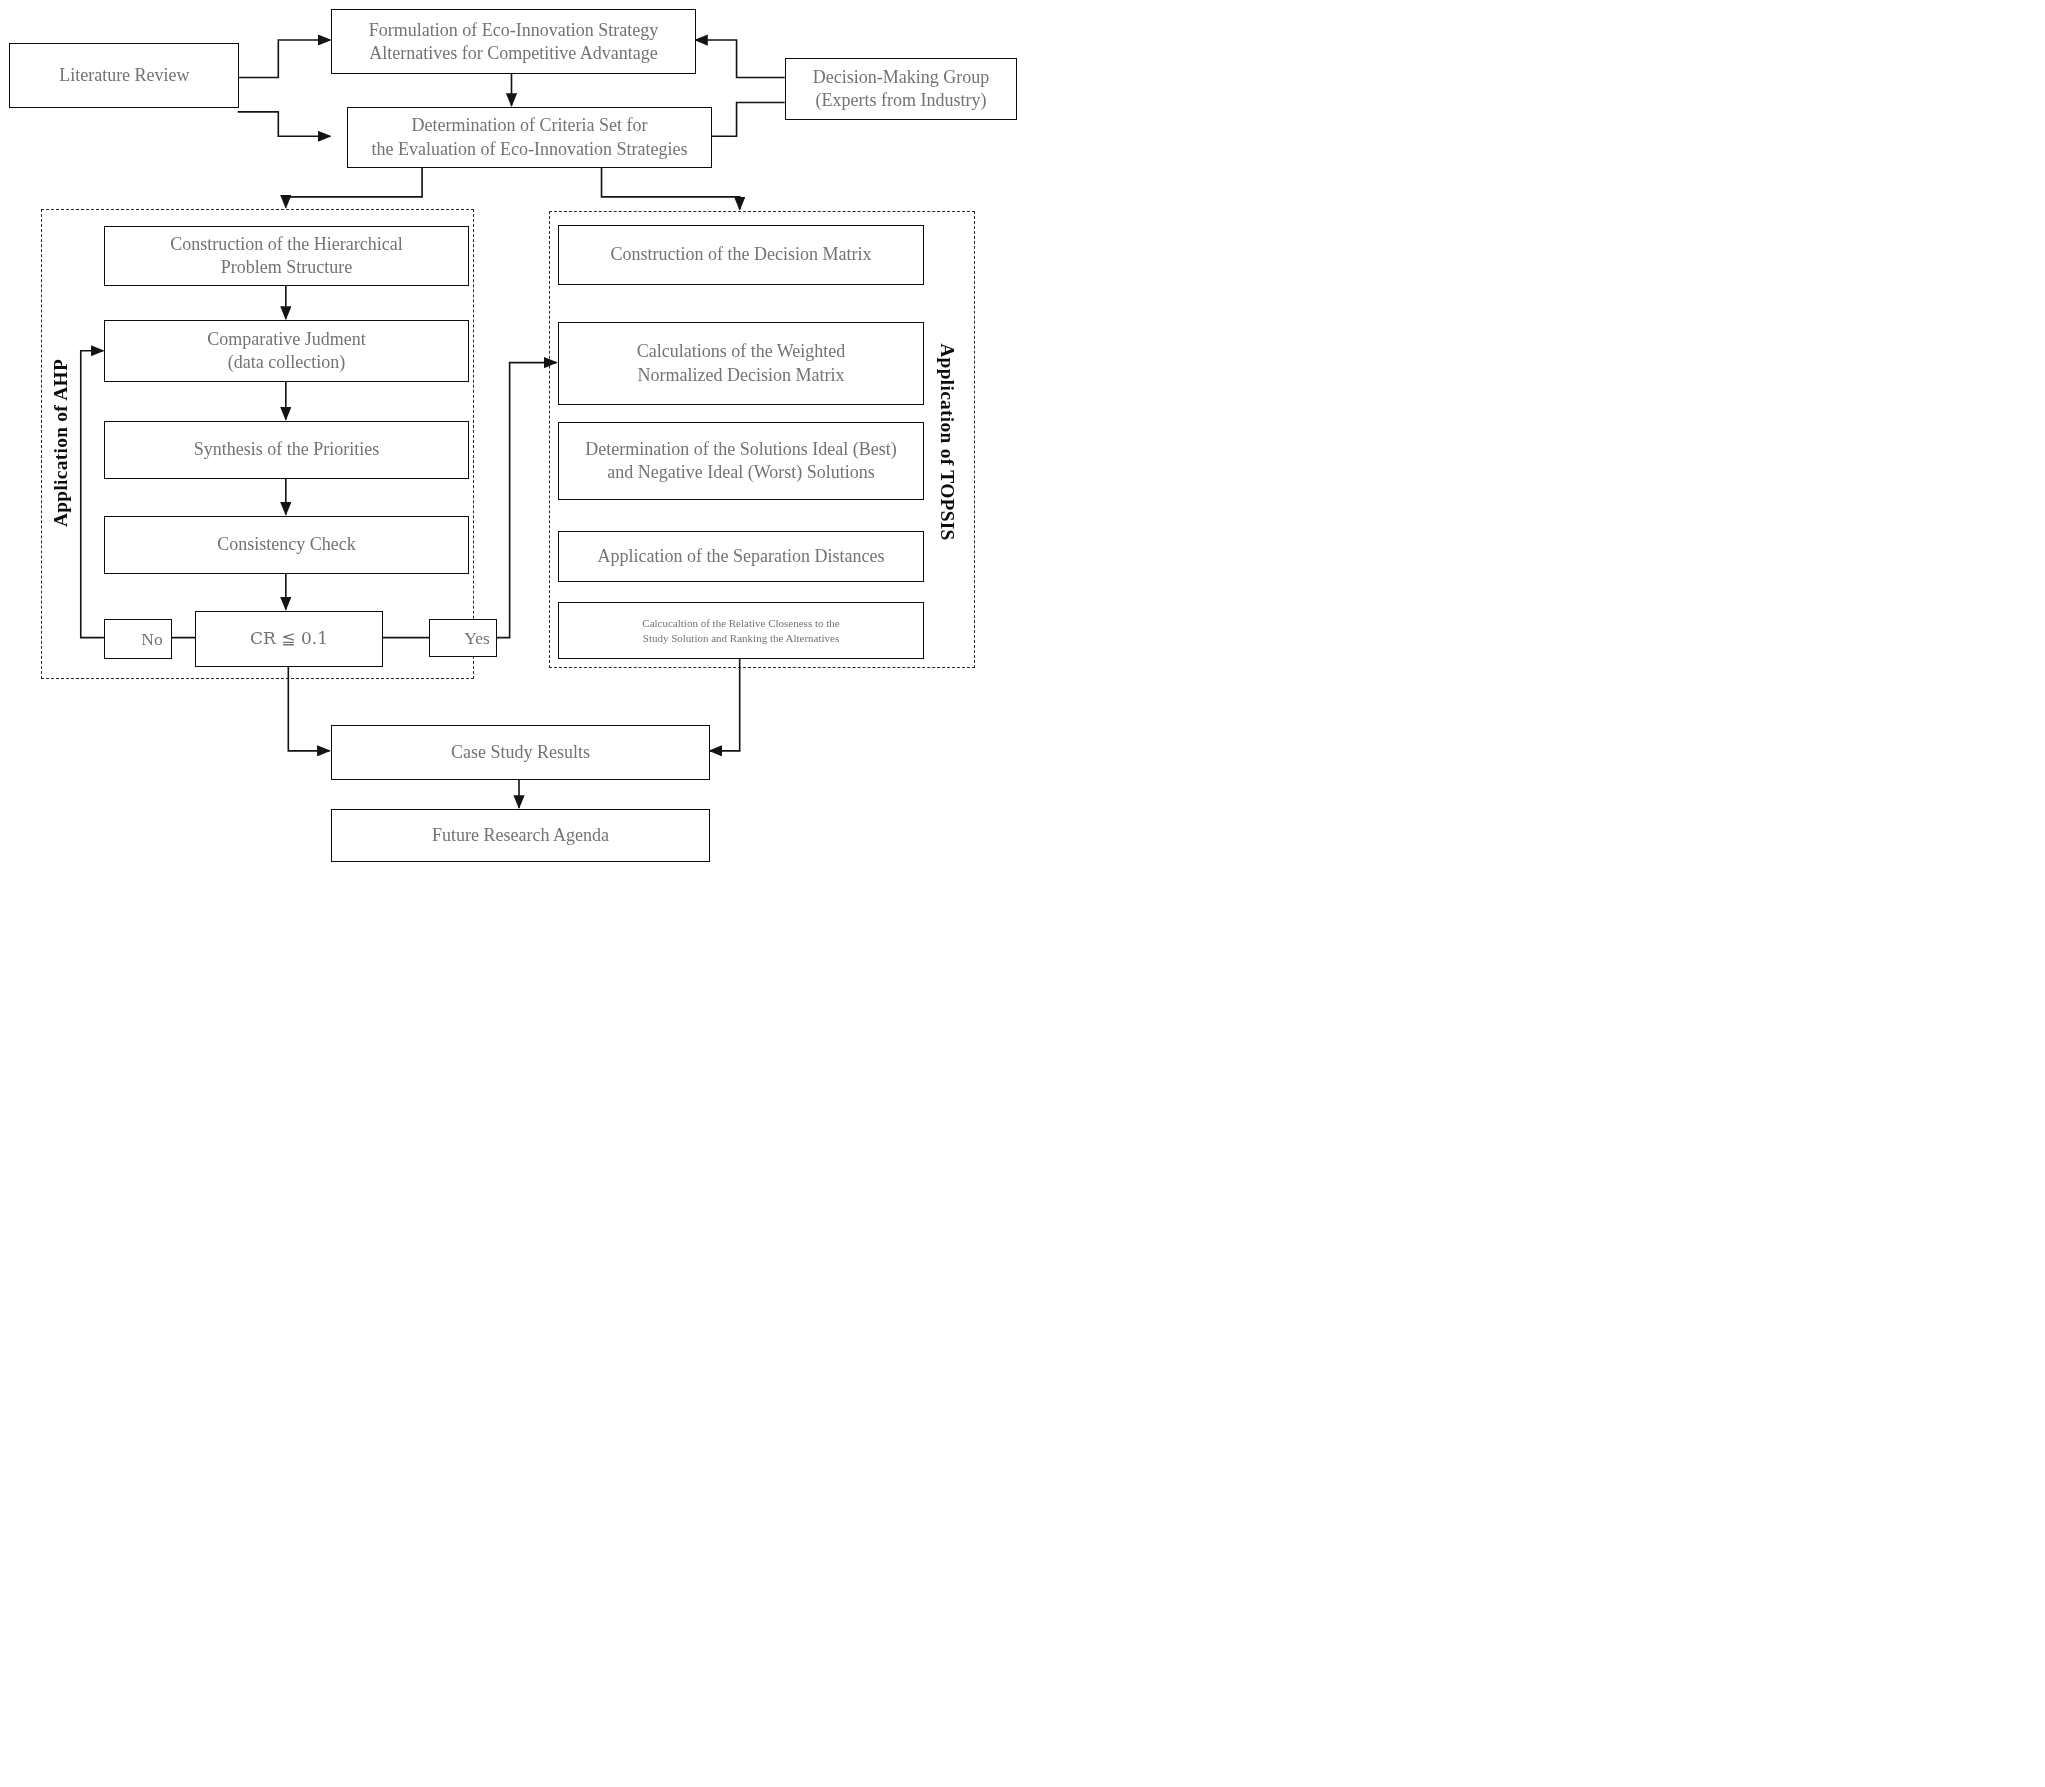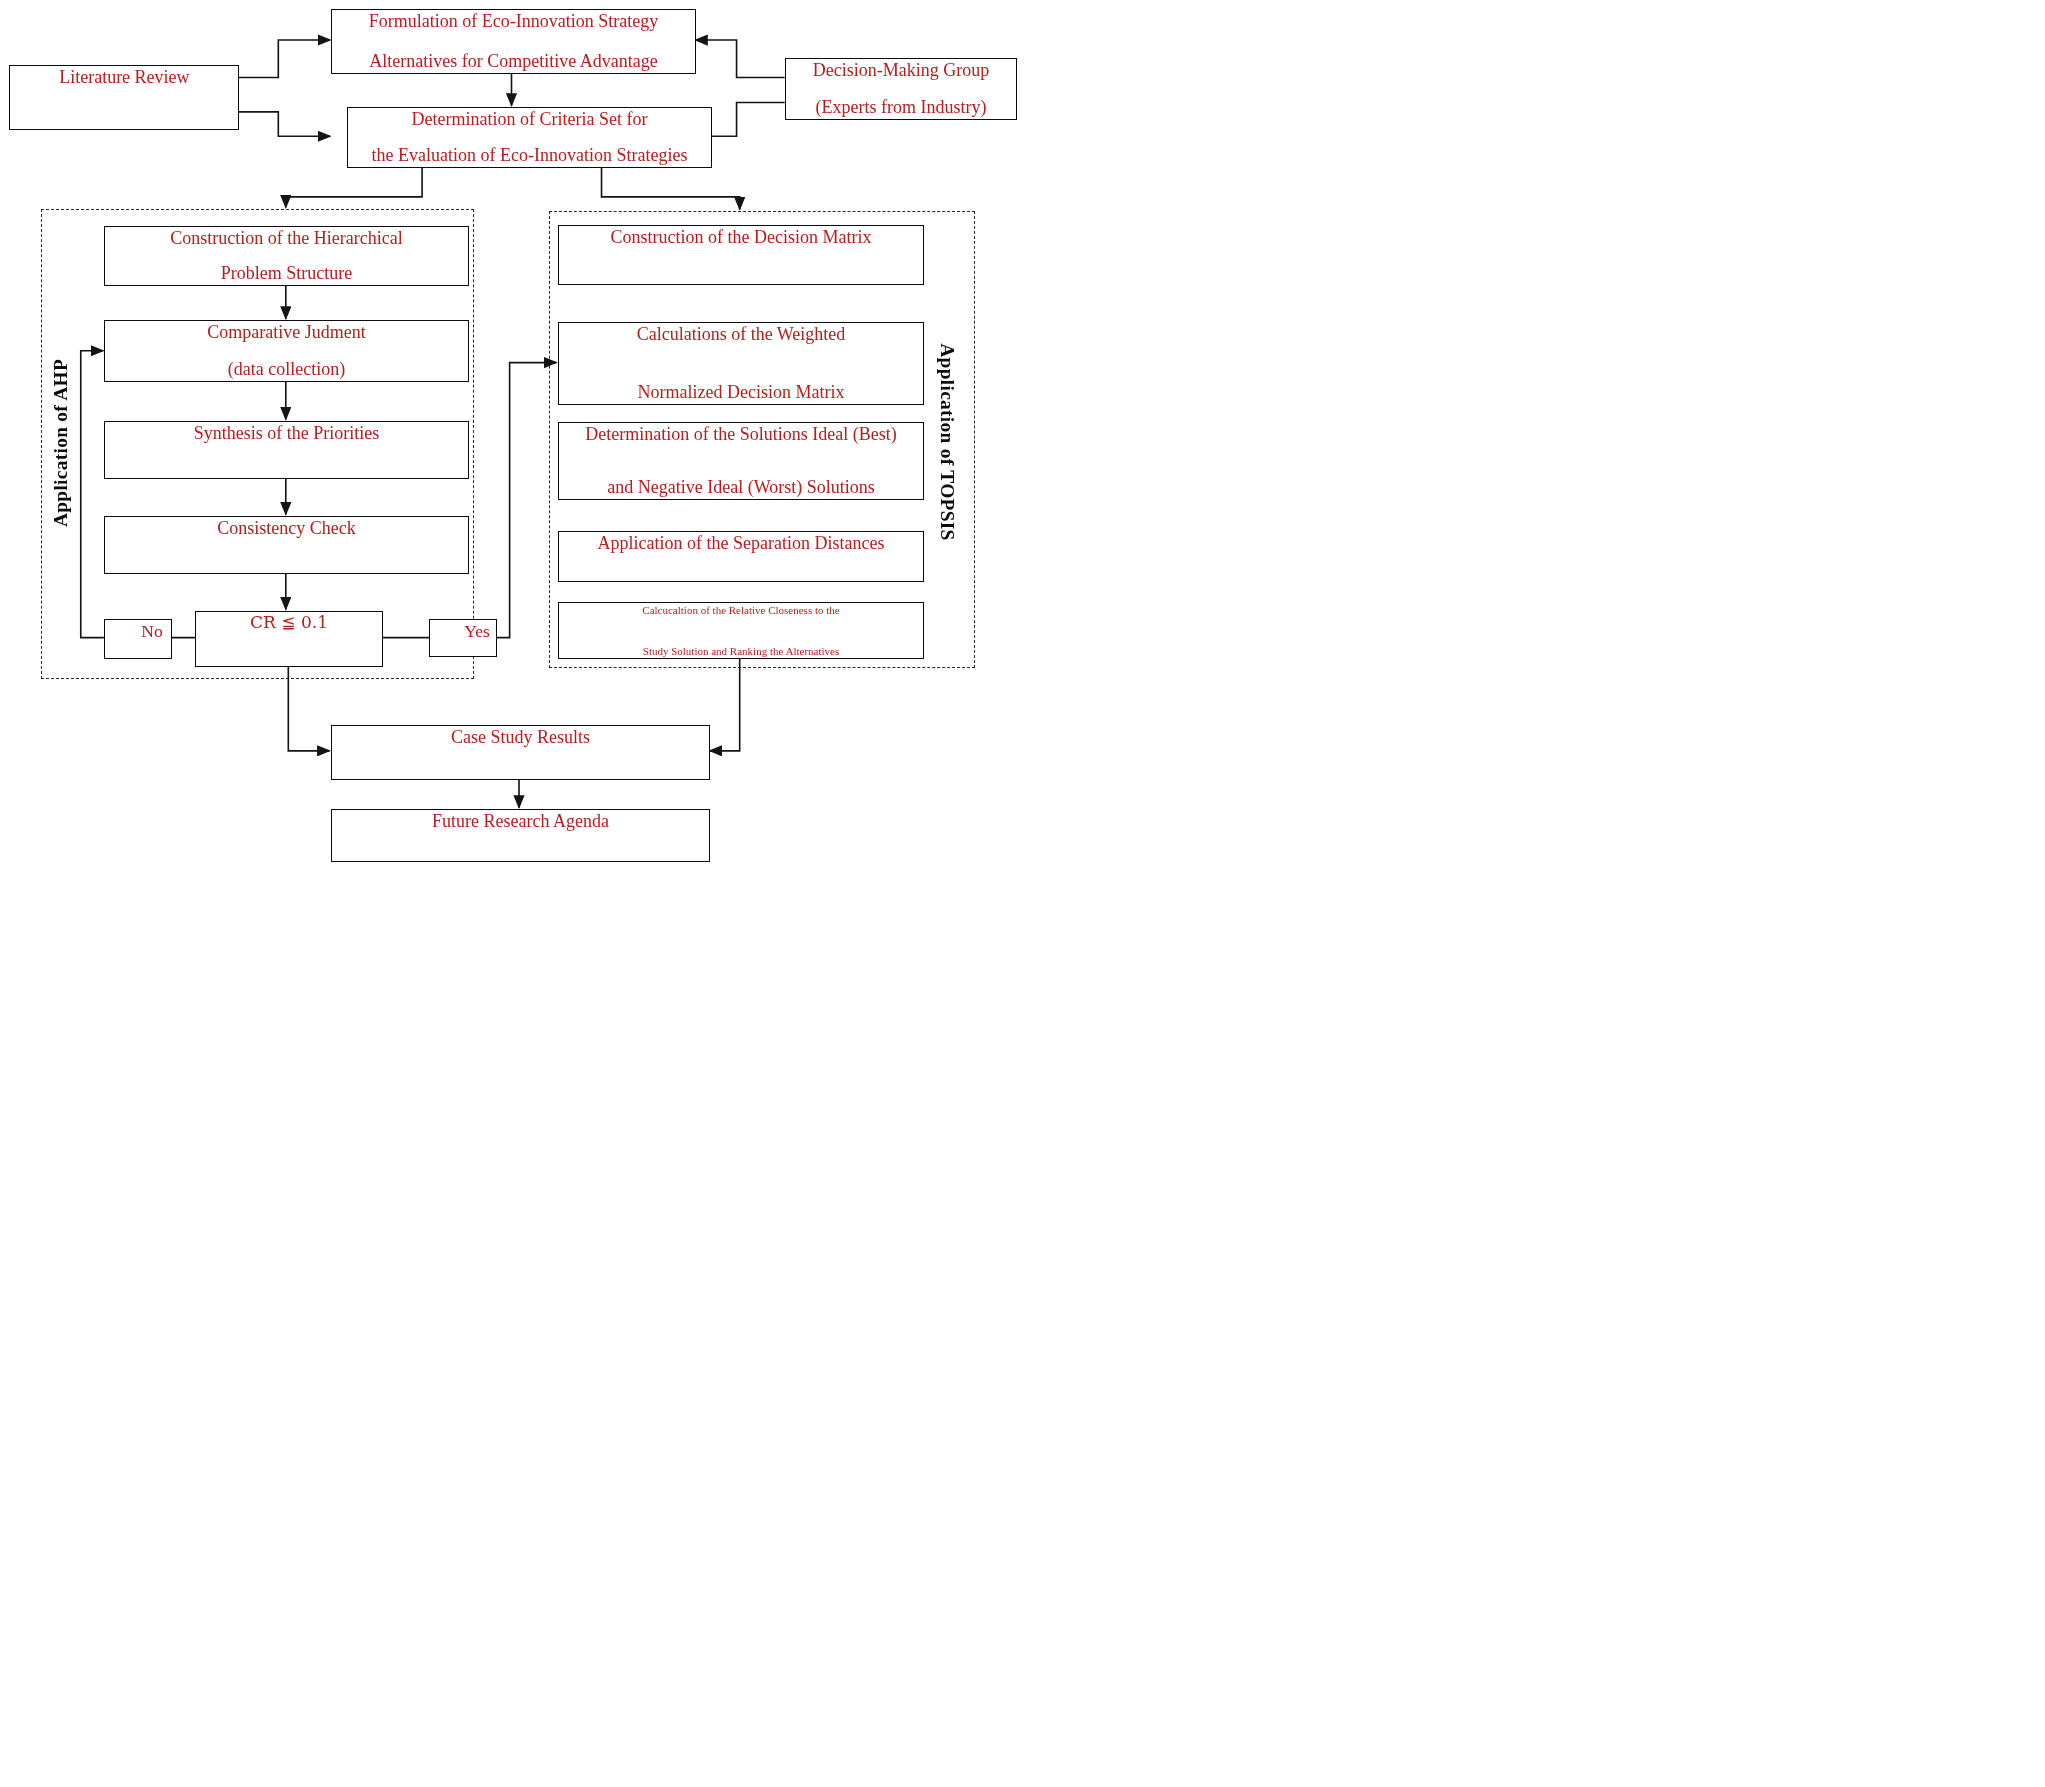--- a/index.html
+++ b/index.html
@@ -11,8 +11,8 @@
   .dashedbox{position:absolute;border:1.3px dashed #2a2a2a;background:transparent;z-index:0;}
   .box{
     position:absolute;z-index:2;background:#ffffff;border:1.9px solid #0c0c0c;
-    display:flex;flex-direction:column;align-items:center;justify-content:space-between;
-    text-align:center;font-size:18px;line-height:1.28;color:#b91c1c;
+    display:flex;flex-direction:column;align-items:center;justify-content:center;
+    text-align:center;font-size:18px;line-height:1.28;color:#737373;
   }
   .box span{display:block;white-space:nowrap;}
   .fs-sm{font-size:11px;}

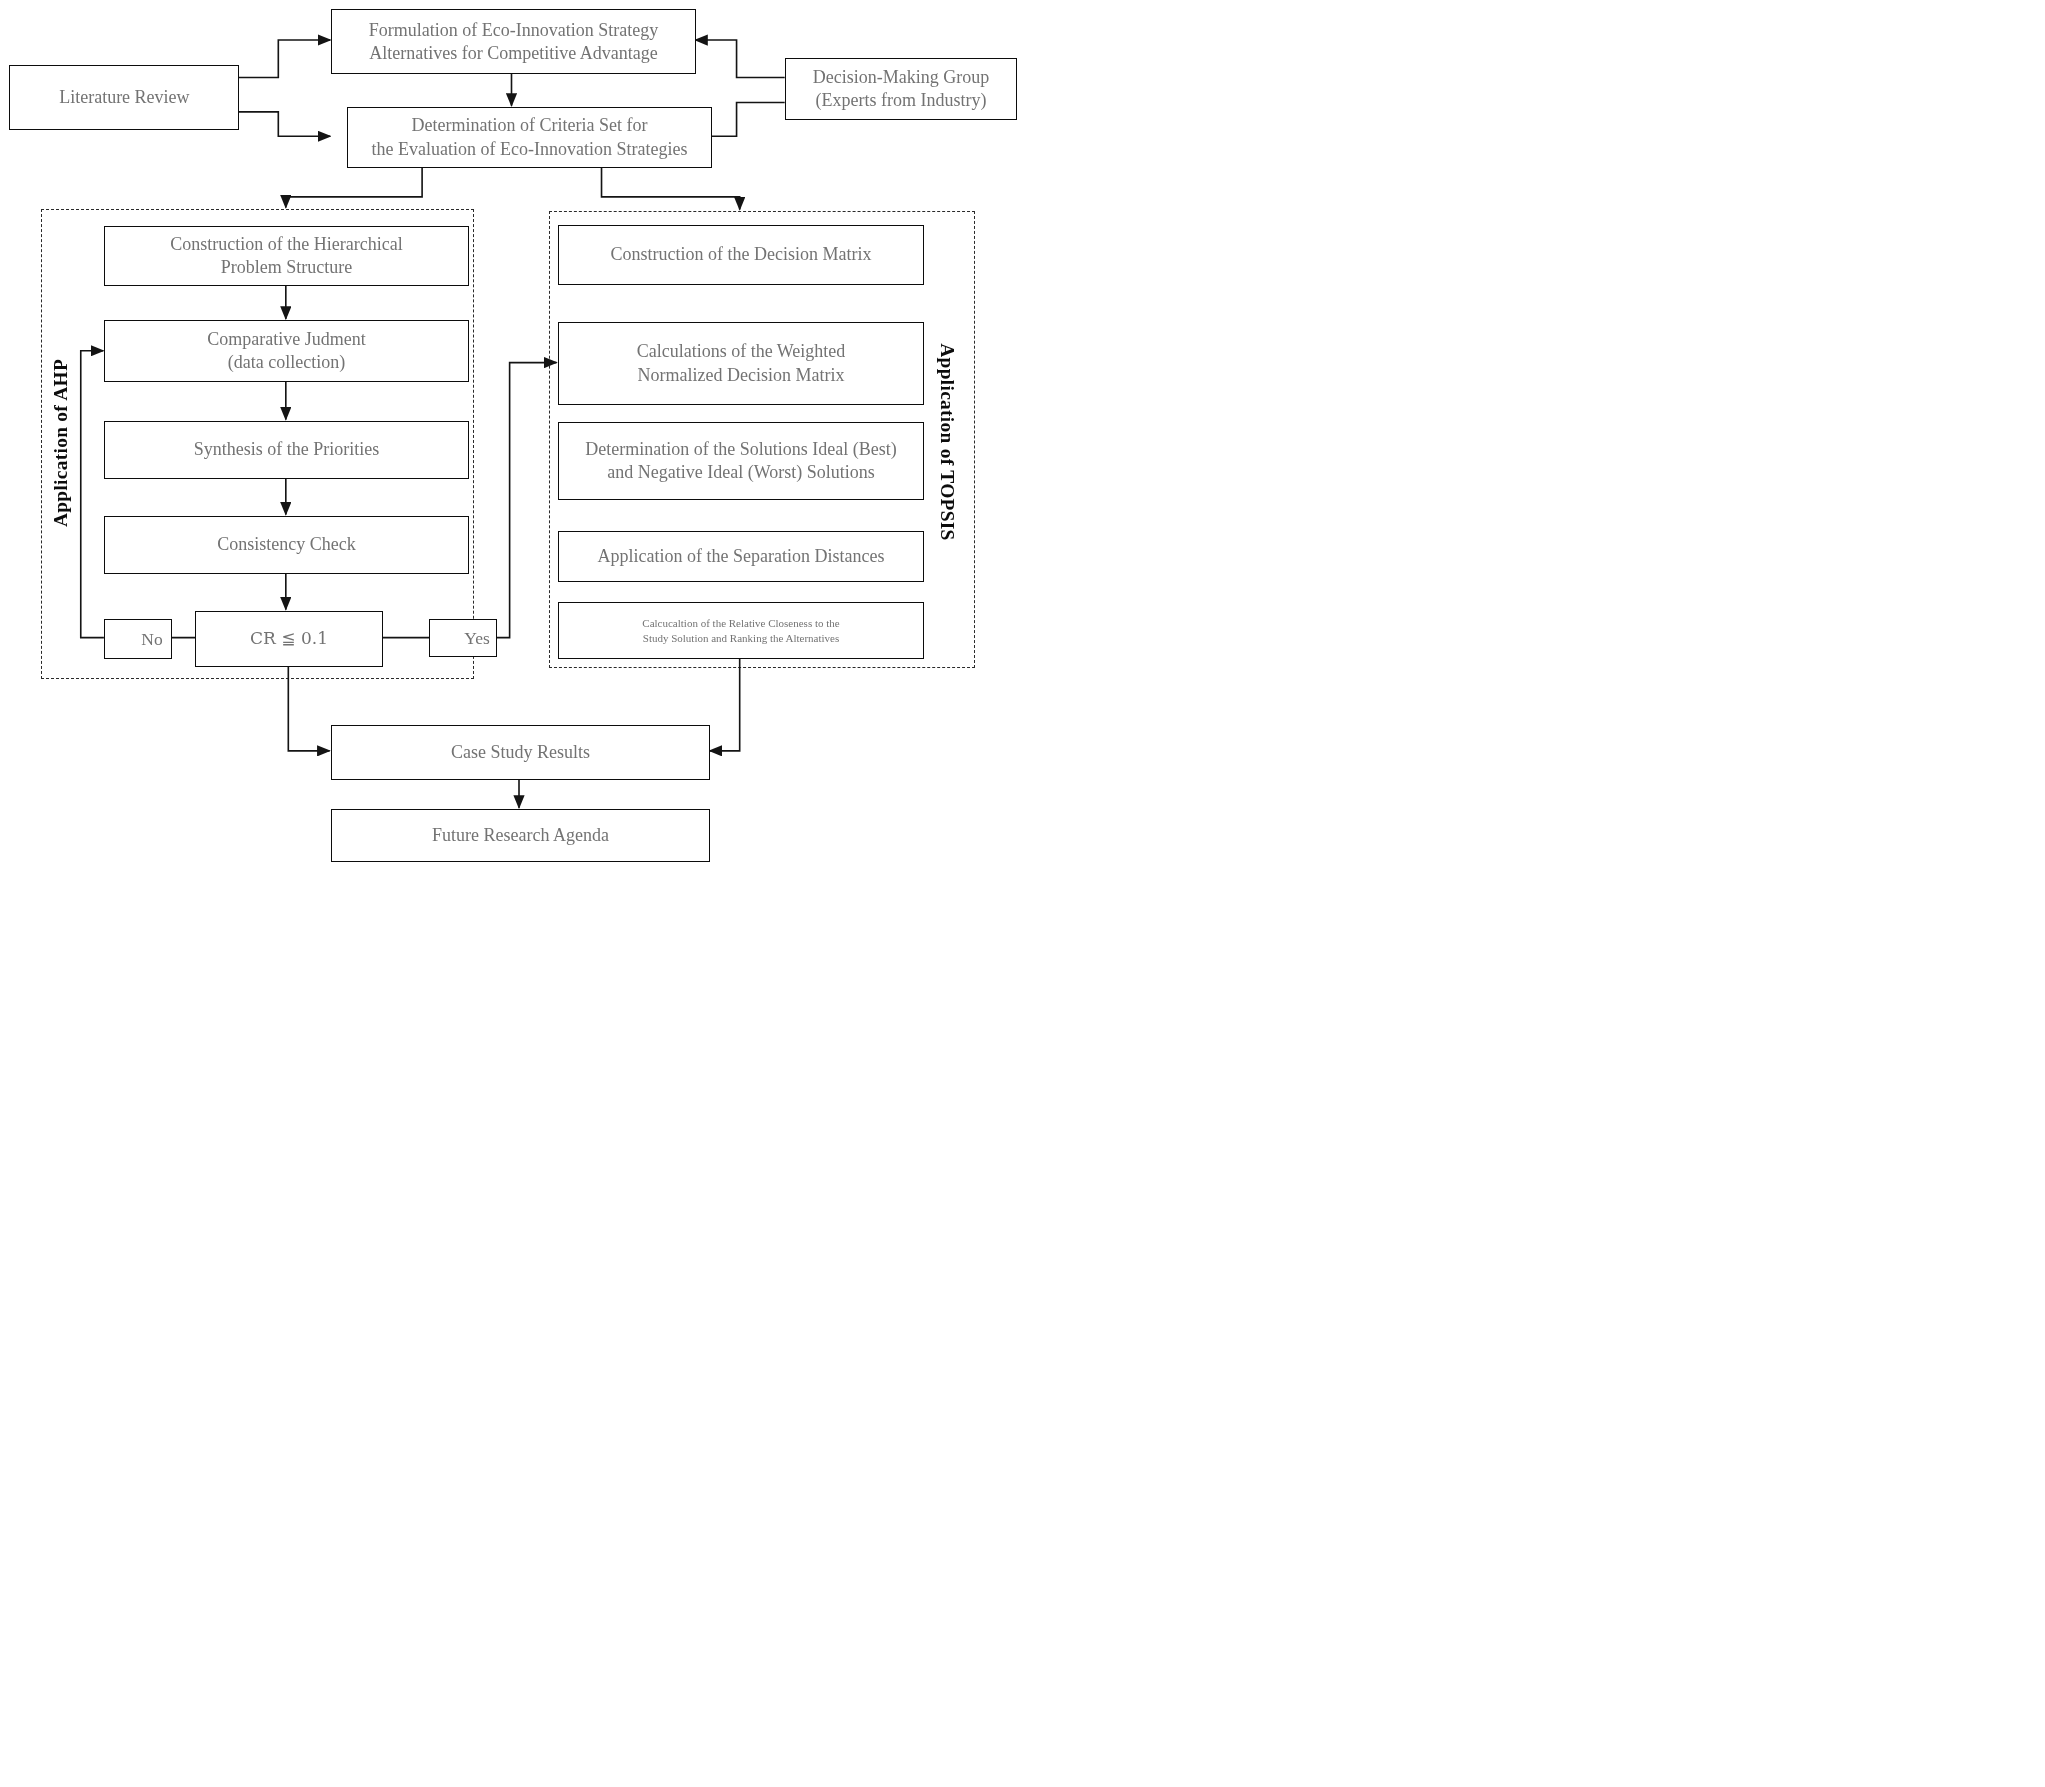--- a/index.html
+++ b/index.html
@@ -60,7 +60,7 @@
     <polyline points="830,1245 830,1292" marker-end="url(#ah)"></polyline>
   </svg>
 
-  <div class="box" style="left:9.4px;top:65px;width:228px;height:63px">
+  <div class="box" style="left:9.4px;top:43px;width:228px;height:63px">
     <span>Literature Review</span>
   </div>
 

